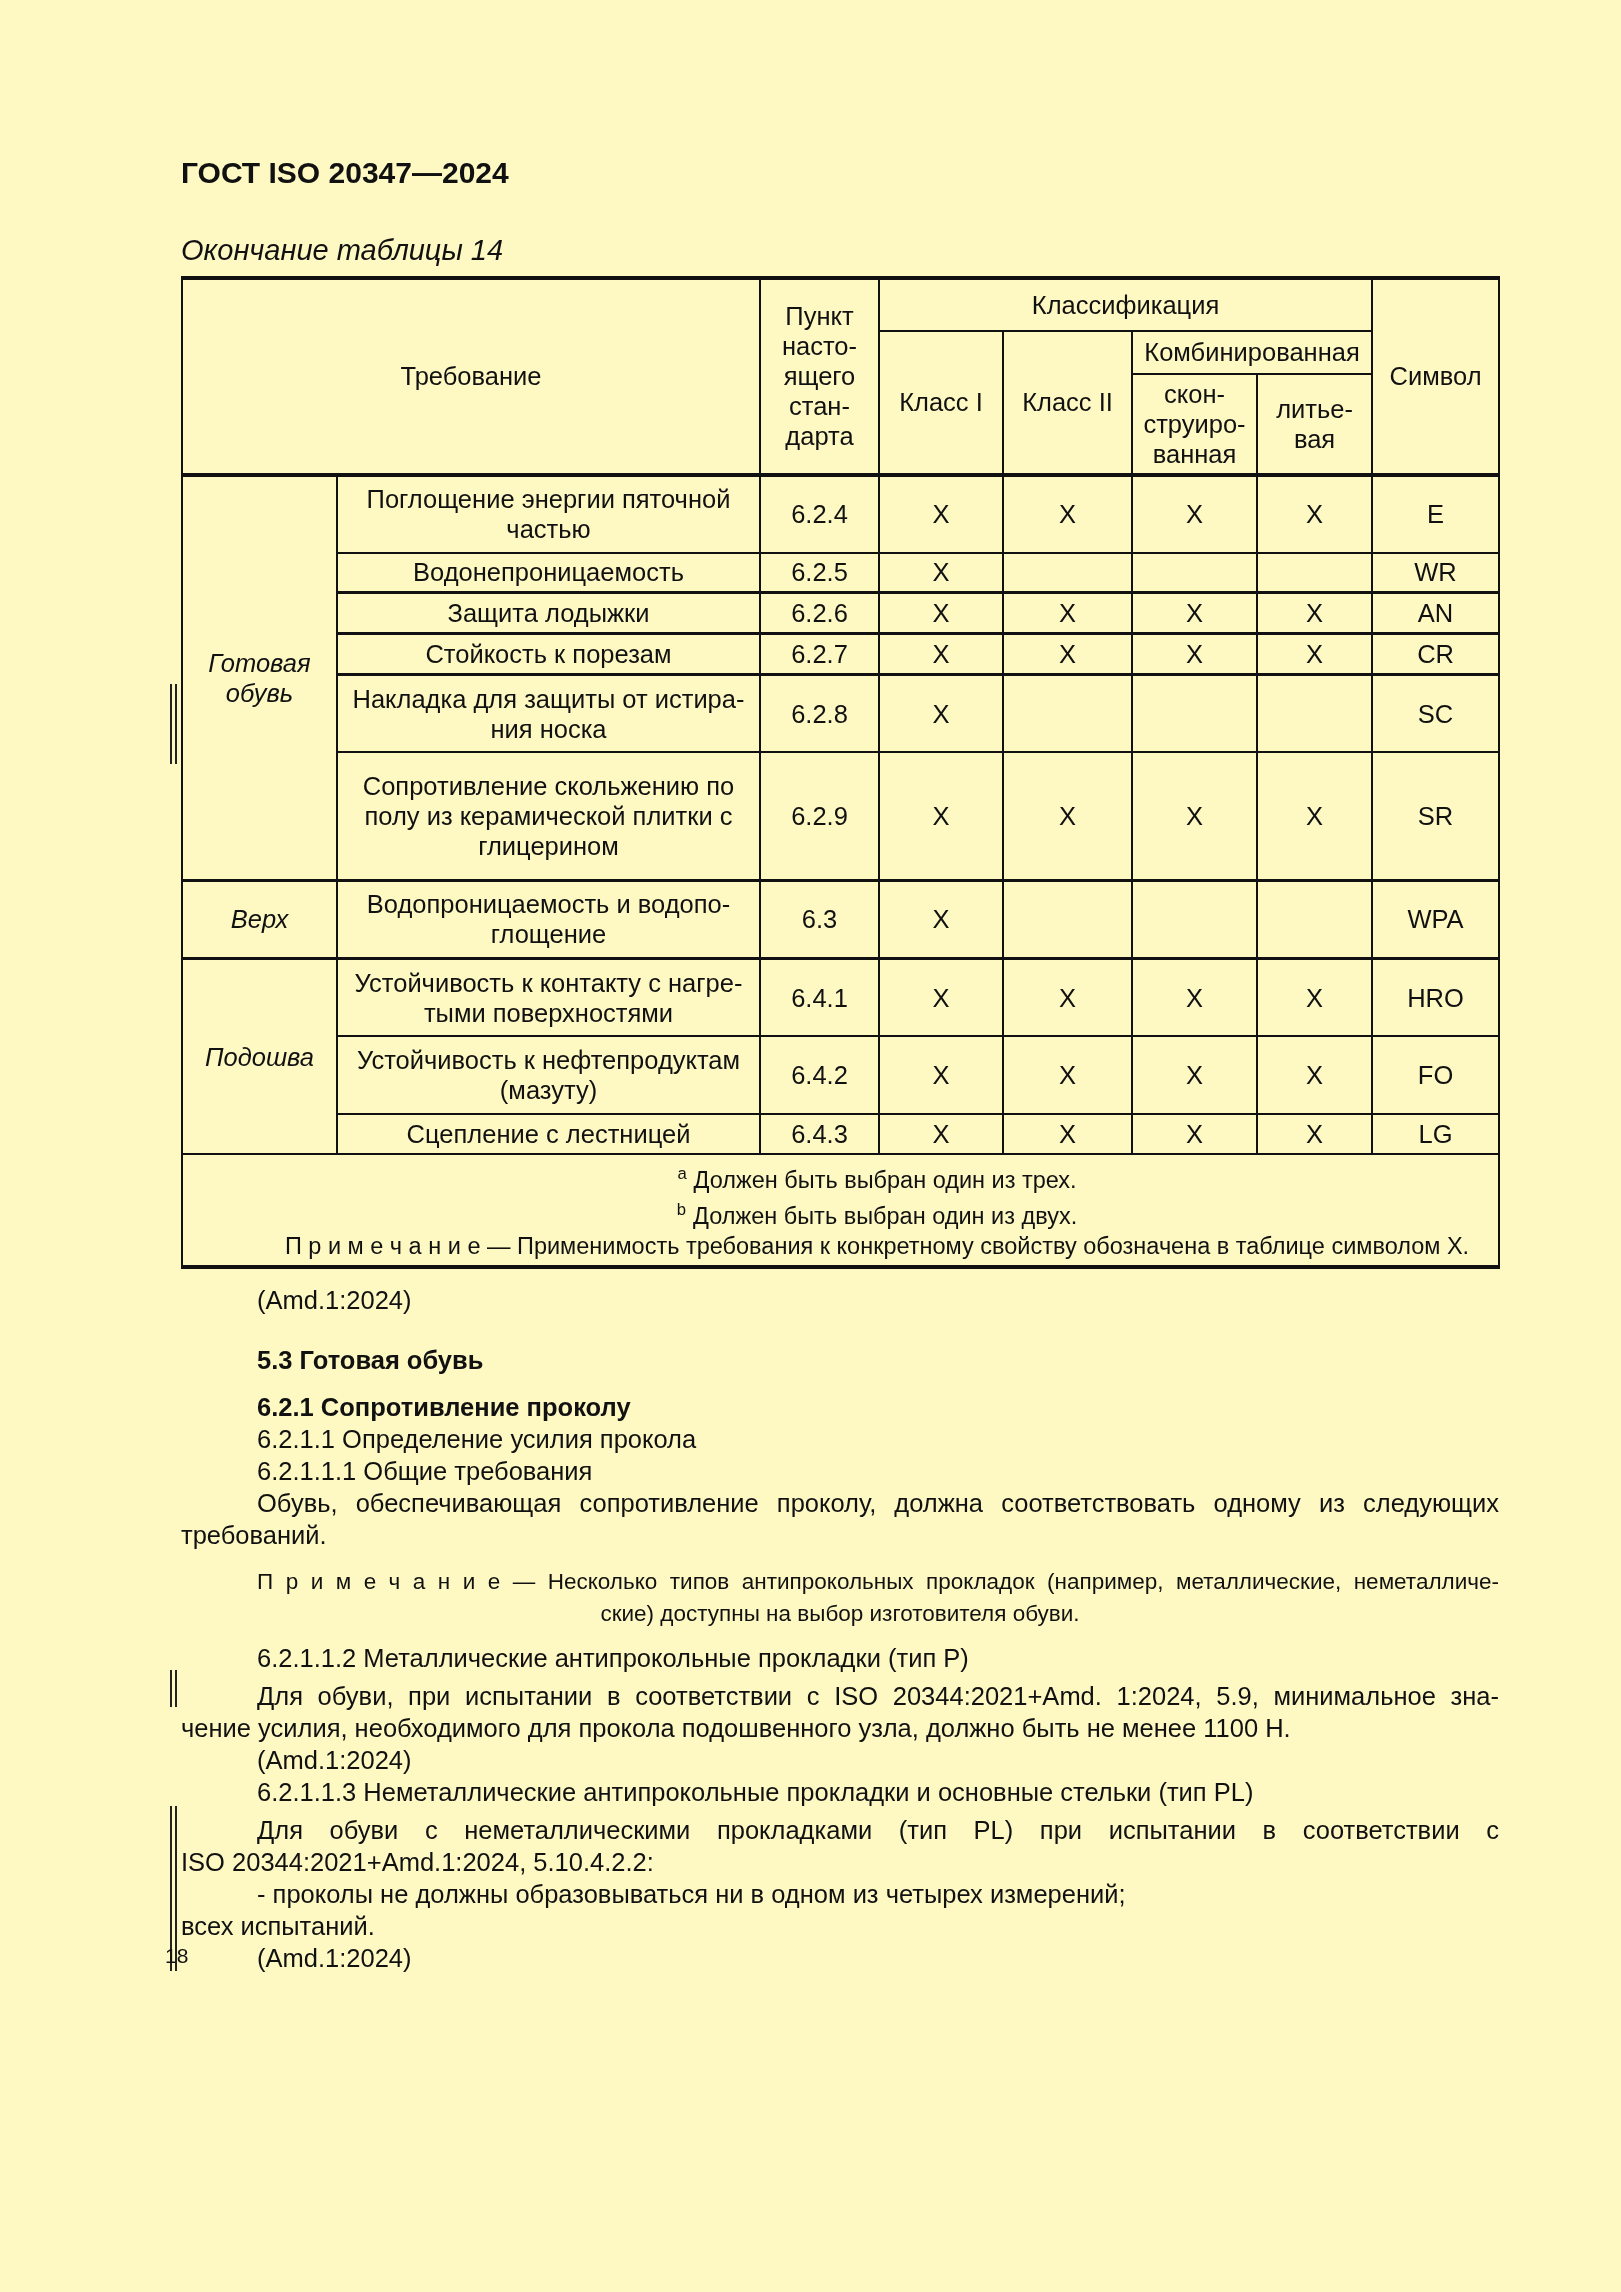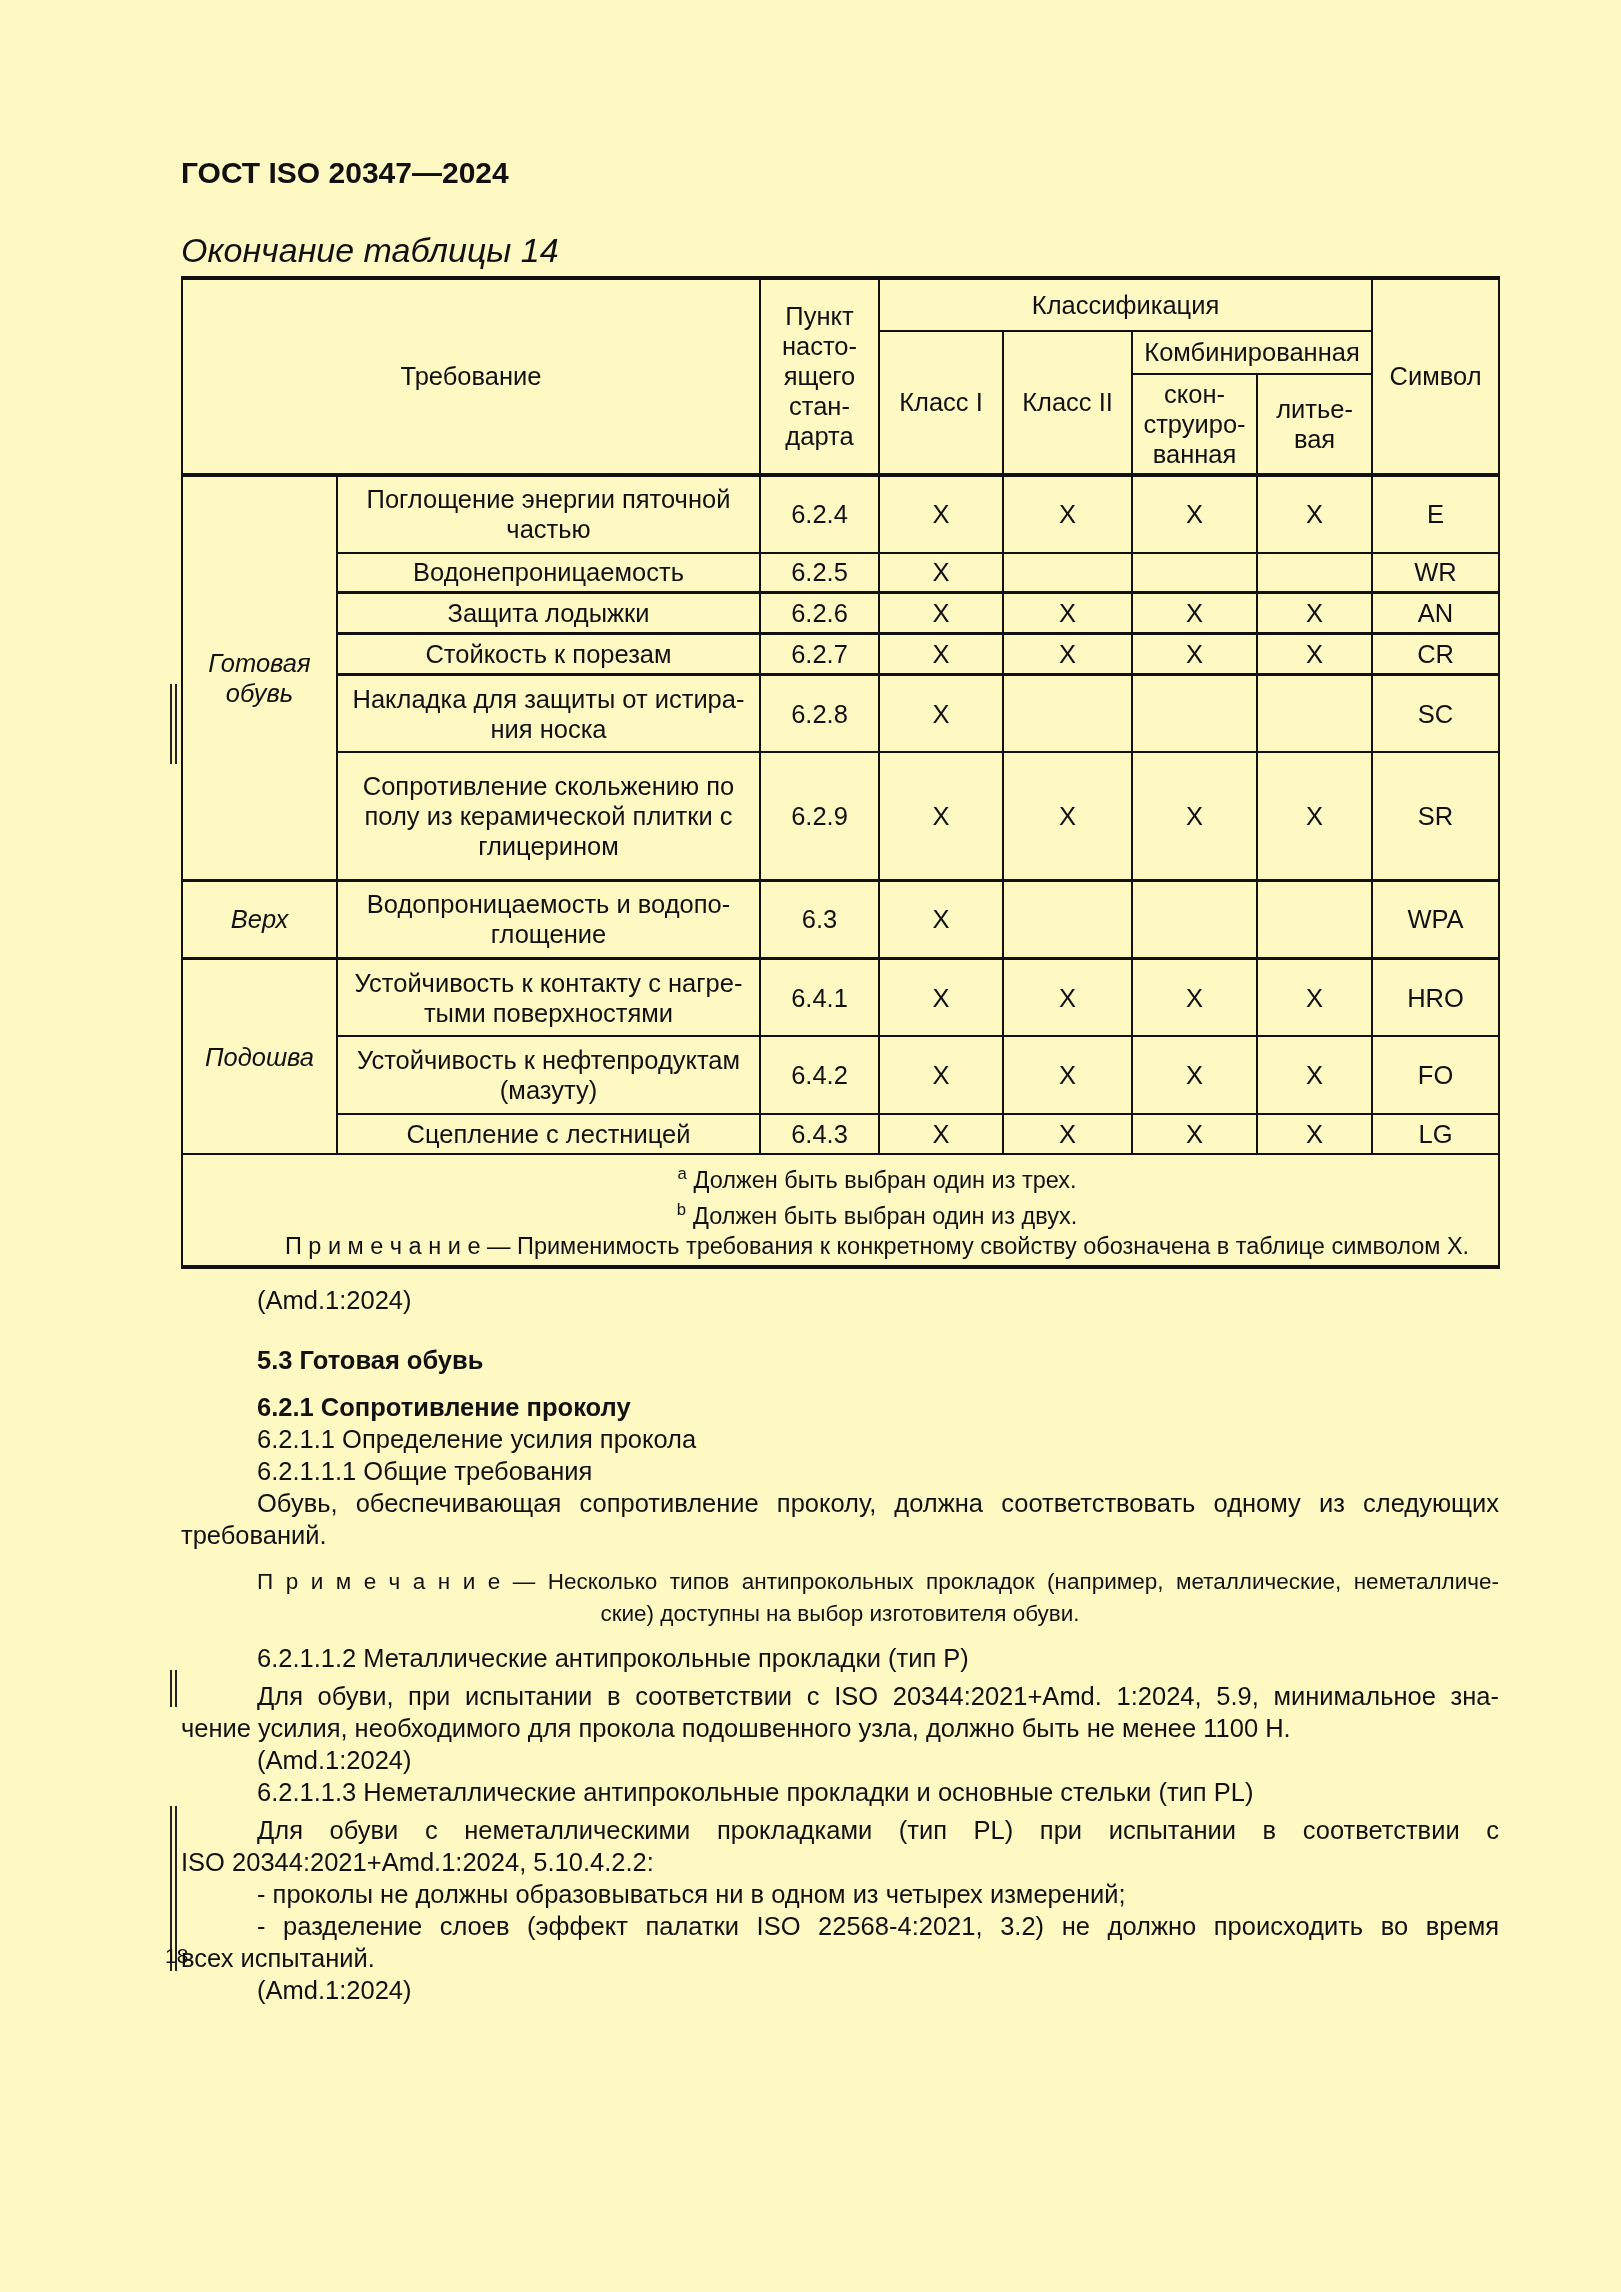--- a/index.html
+++ b/index.html
@@ -23,7 +23,7 @@
   }
   .table-caption {
     margin-top: 45px;
-    font-size: 34px;
+    font-size: 29px;
     font-style: italic;
     line-height: 31px;
   }

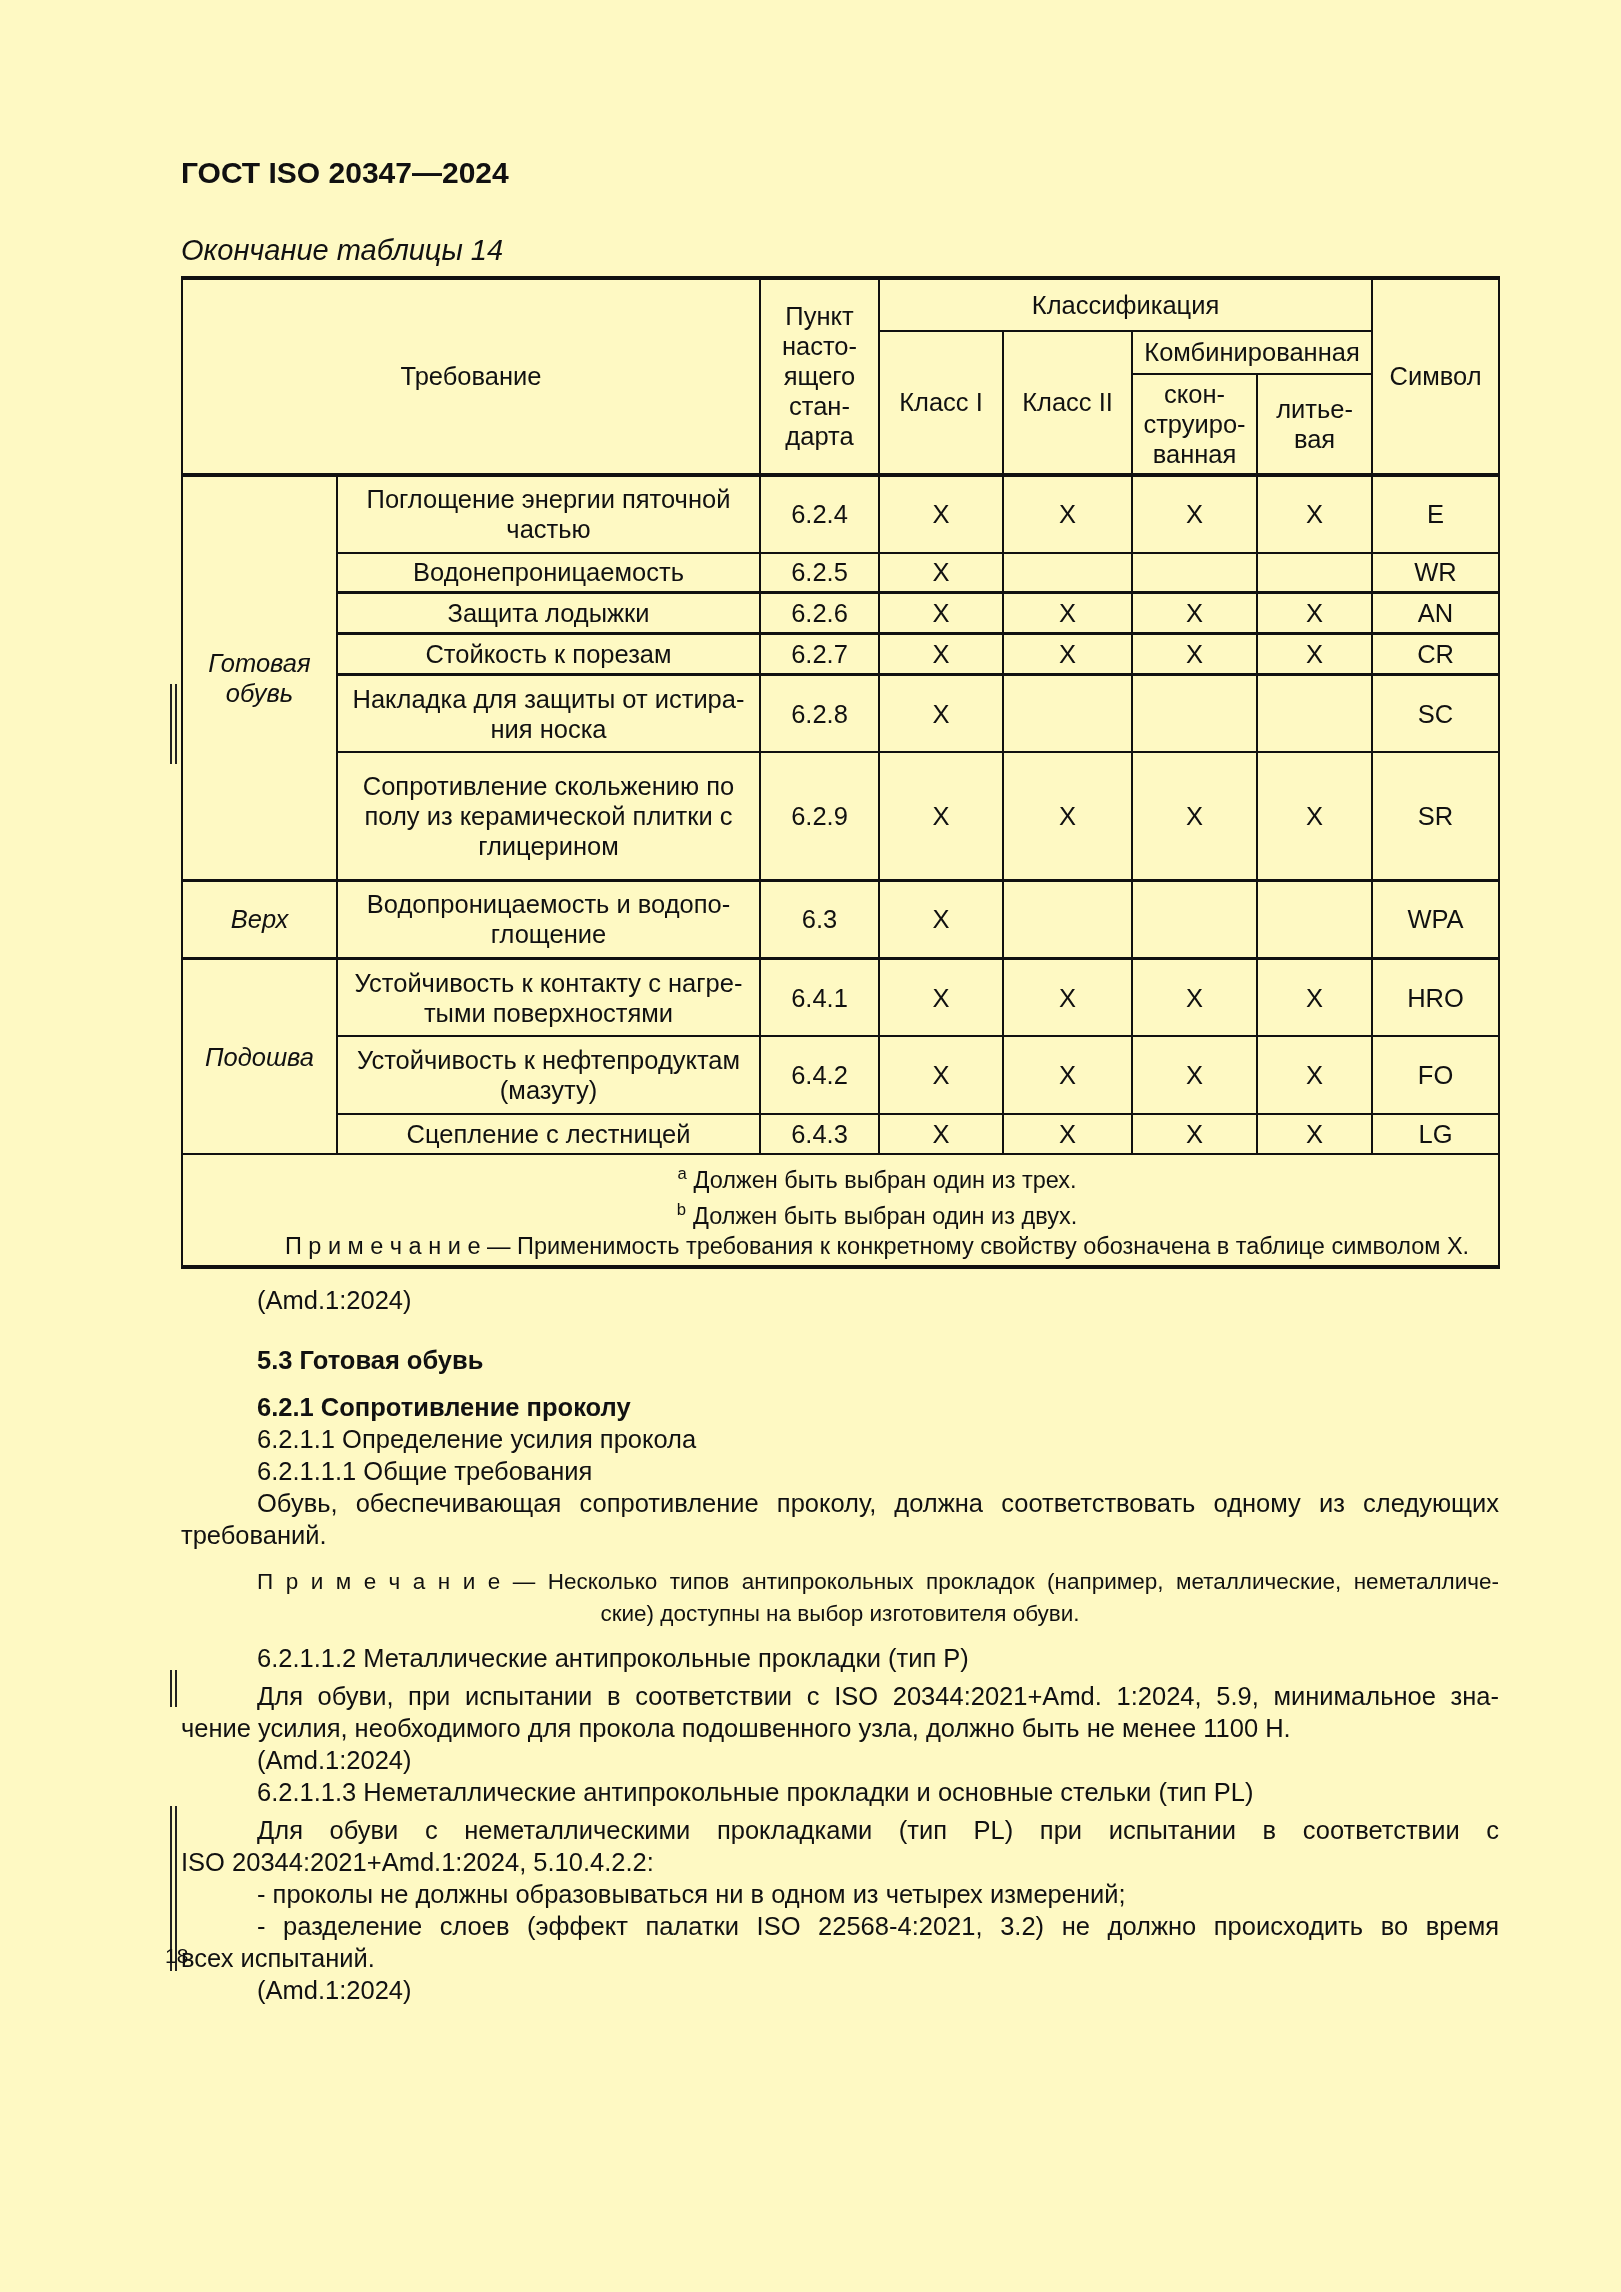--- a/index.html
+++ b/index.html
@@ -266,7 +266,6 @@
       <div class="bt-line ind jf mt-p">Для обуви с неметаллическими прокладками (тип PL) при испытании в соответствии с</div>
       <div class="bt-line">ISO 20344:2021+Amd.1:2024, 5.10.4.2.2:</div>
       <div class="bt-line ind">- проколы не должны образовываться ни в одном из четырех измерений;</div>
-      <div class="bt-line ind jf">- разделение слоев (эффект палатки ISO 22568-4:2021, 3.2) не должно происходить во время</div>
       <div class="bt-line">всех испытаний.</div>
       <div class="bt-line ind">(Amd.1:2024)</div>
     </div>

